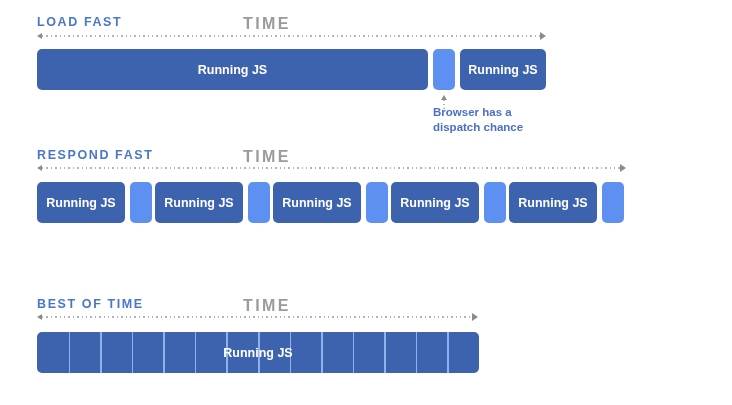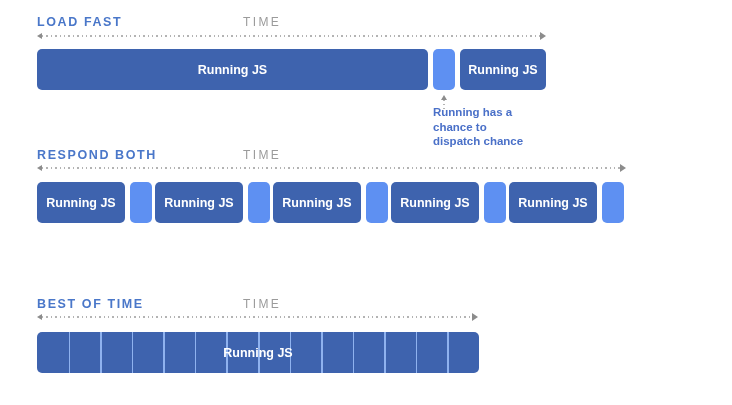--- a/index.html
+++ b/index.html
@@ -14,7 +14,7 @@
     color:var(--section-title,#4a77c9);white-space:nowrap;
   }
   .time-label{
-    position:absolute;font-size:12px;font-weight:normal;letter-spacing:2.4px;
+    position:absolute;font-size:16px;font-weight:bold;letter-spacing:2.4px;
     color:var(--time-label,#9b9b9b);white-space:nowrap;
   }
   .axis{position:absolute;height:8px;}

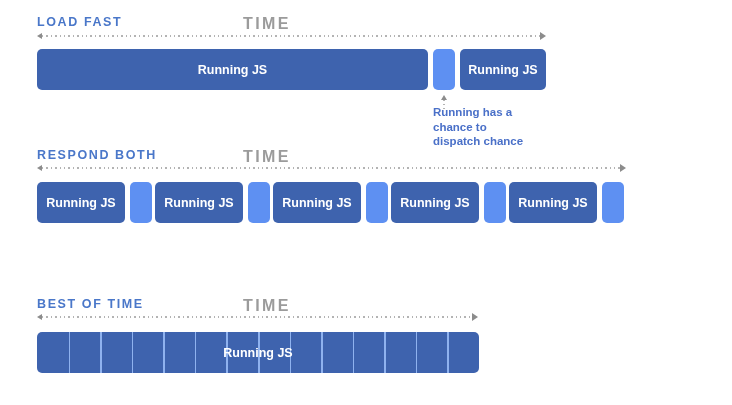--- a/index.html
+++ b/index.html
@@ -81,7 +81,7 @@
     <span class="vhead" style="left:441px;top:95px;"></span>
     <span class="vline" style="left:443px;top:100px;height:10px;"></span>
     <div class="annotation" style="left:433px;top:105px;">
-      <span>Running has a</span>
+      <span>Browser has a</span>
       <span>chance to</span>
       <span>dispatch chance</span>
     </div>

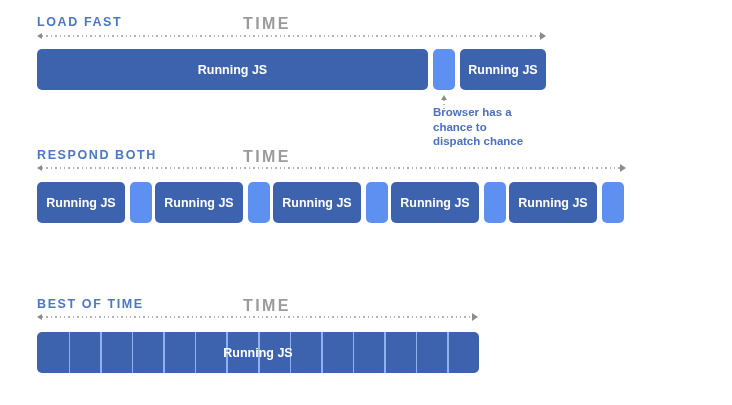--- a/index.html
+++ b/index.html
@@ -82,7 +82,6 @@
     <span class="vline" style="left:443px;top:100px;height:10px;"></span>
     <div class="annotation" style="left:433px;top:105px;">
       <span>Browser has a</span>
-      <span>chance to</span>
       <span>dispatch chance</span>
     </div>
   </div>

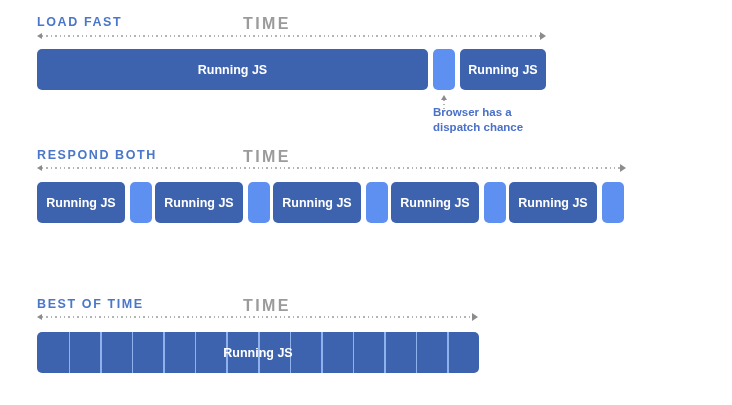--- a/index.html
+++ b/index.html
@@ -87,7 +87,7 @@
   </div>
 
   <div>
-    <div class="sec-title" style="left:37px;top:148px;">RESPOND BOTH</div>
+    <div class="sec-title" style="left:37px;top:148px;">RESPOND FAST</div>
     <div class="time-label" style="left:243px;top:148px;">TIME</div>
     <div class="axis" style="left:37px;top:164px;width:589px;">
       <span class="arrow-l"></span>

